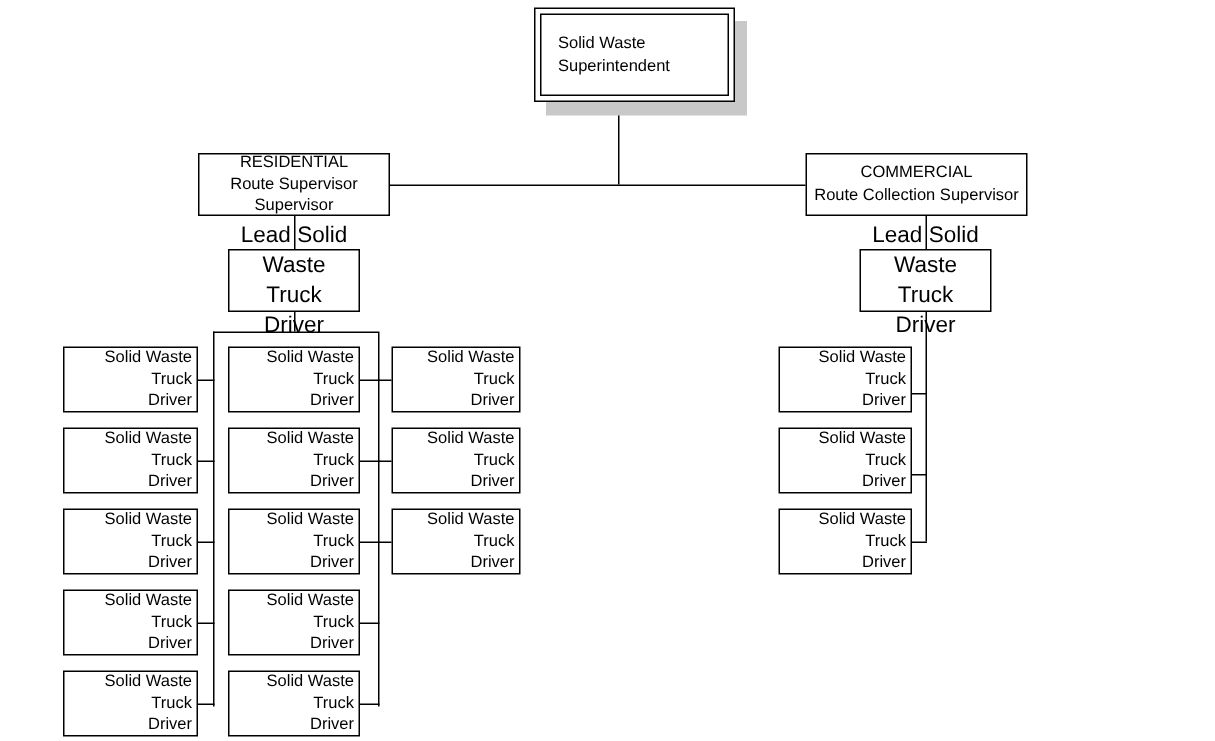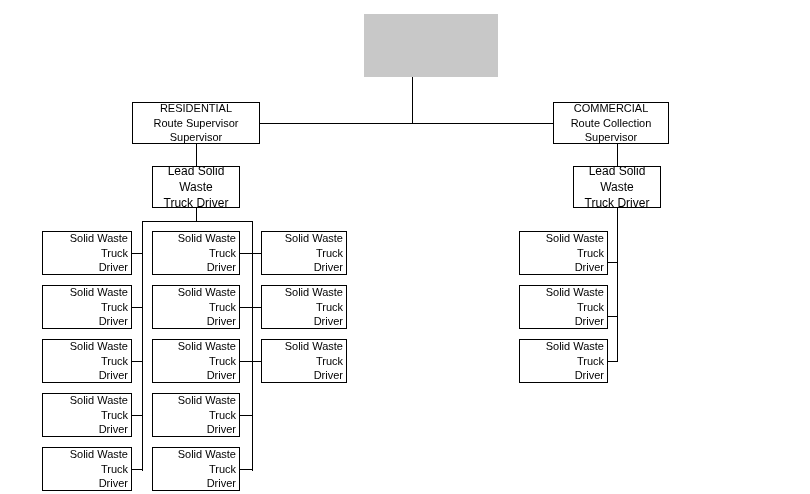--- a/index.html
+++ b/index.html
@@ -95,6 +95,11 @@
 
   <div class="exec-shadow" style="left:364px; top:14px; width:134px; height:63px;"></div>
 
+  <div class="node node--exec t-exec" style="left:356px; top:5px; width:134px; height:63px;">
+    <div class="inner">
+      <span class="label">Solid Waste Superintendent</span>
+    </div>
+  </div>
 
   <div class="line-v" style="left:412px; top:68px; height:55px;"></div>
 

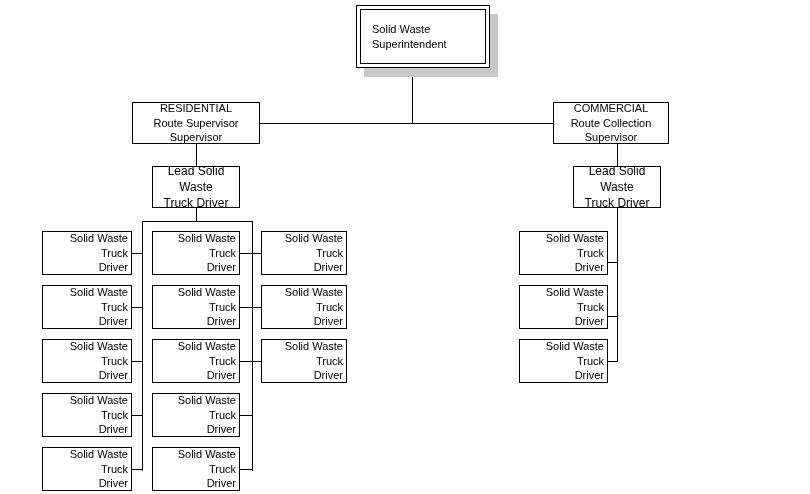--- a/index.html
+++ b/index.html
@@ -199,7 +199,7 @@
   </div>
   <div class="line-h" style="left:252px; top:361px; width:10px;"></div>
 
-  <div class="node t-sup" style="left:553px; top:102px; width:116px; height:42px;">
+  <div class="node t-sup" style="left:537px; top:102px; width:148px; height:42px;">
     <span class="label">COMMERCIAL
 Route Collection Supervisor</span>
   </div>

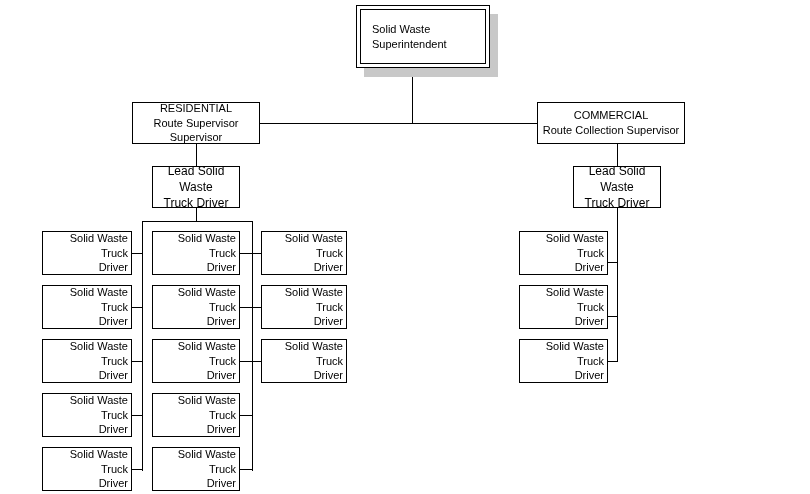--- a/index.html
+++ b/index.html
@@ -85,7 +85,7 @@
   
   .t-exec    { font-size: 11px; }
   .t-sup     { font-size: 11px; }
-  .t-lead    { font-size: 12px; }
+  .t-lead    { font-size: 15px; }
   .t-driver  { font-size: 11px; text-align: right; }
 </style>
 </head>

